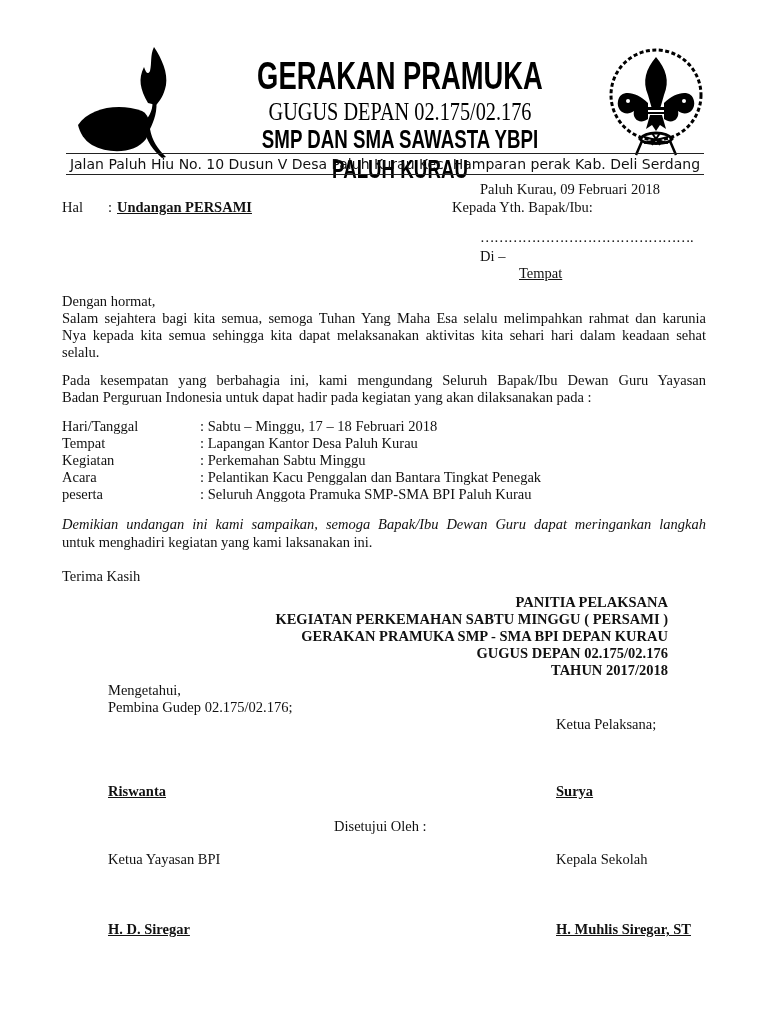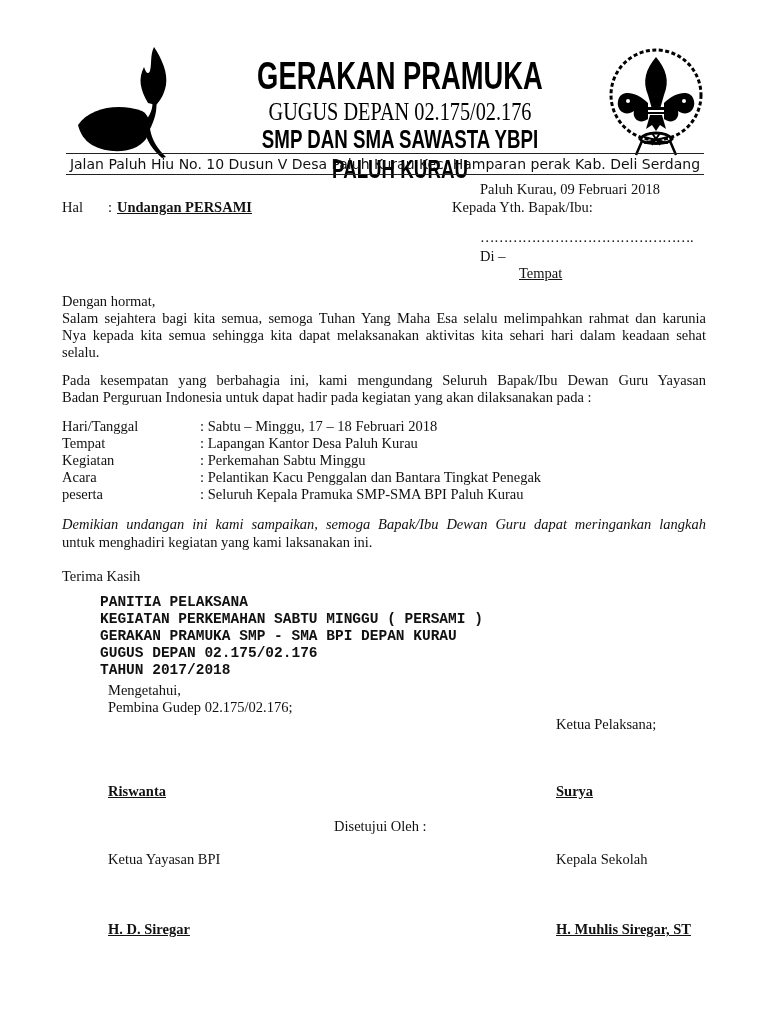--- a/index.html
+++ b/index.html
@@ -101,7 +101,7 @@
 </div>
 <div class="detail-row serif" style="top:486px;">
   <span class="detail-label">peserta</span>
-  <span class="detail-value">: Seluruh Kepala Pramuka SMP-SMA BPI Paluh Kurau</span>
+  <span class="detail-value">: Seluruh Anggota Pramuka SMP-SMA BPI Paluh Kurau</span>
 </div>
 
 <div class="abs serif" style="left:62px; top:516px; width:644px; text-align:justify; text-align-last:justify;font-style:italic;">Demikian undangan ini kami sampaikan, semoga Bapak/Ibu Dewan Guru dapat meringankan langkah</div>

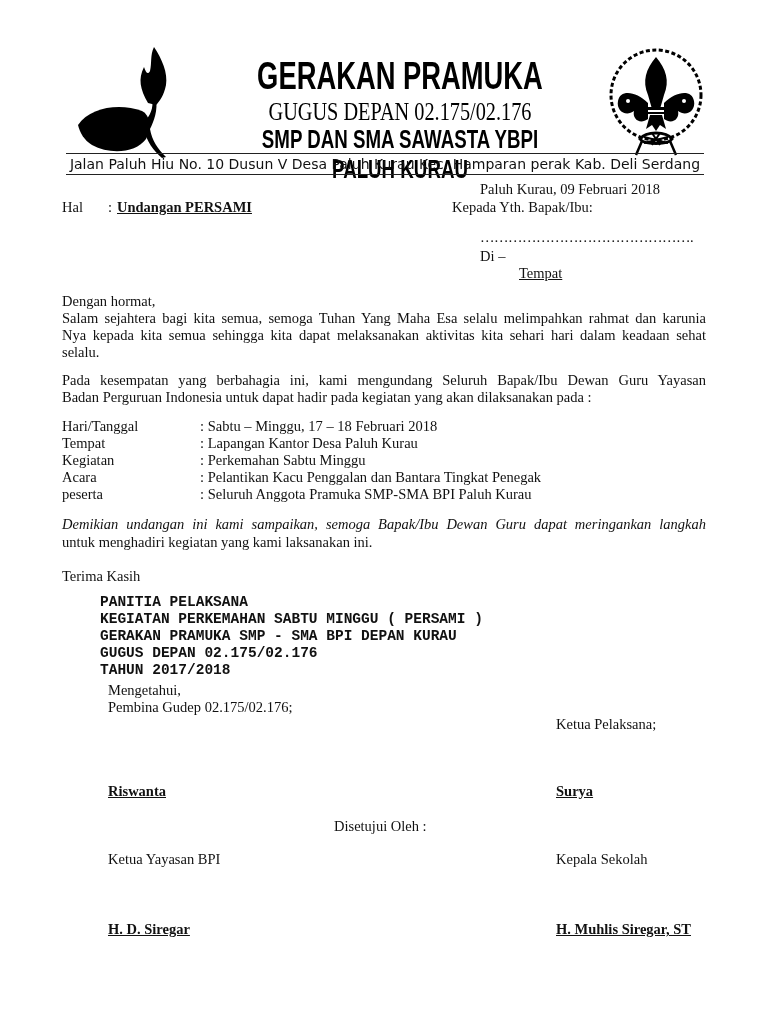--- a/index.html
+++ b/index.html
@@ -17,7 +17,7 @@
     .detail-row { position: absolute; left: 62px; height: 17px; }
     .detail-label { position: absolute; left: 0; width: 140px; }
     .detail-value { position: absolute; left: 138px; white-space: nowrap; }
-    .center-block { left: 100px; width: 568px; text-align: left; font-weight: bold; font-family: Liberation Mono, monospace; }
+    .center-block { left: 100px; width: 568px; text-align: right; font-weight: bold; }
     svg { display: block; }
   </style>
 </head>

